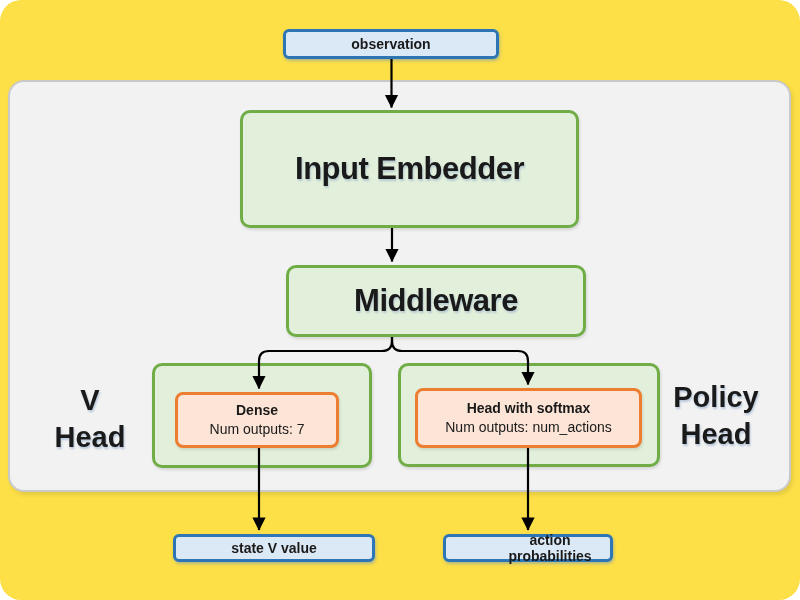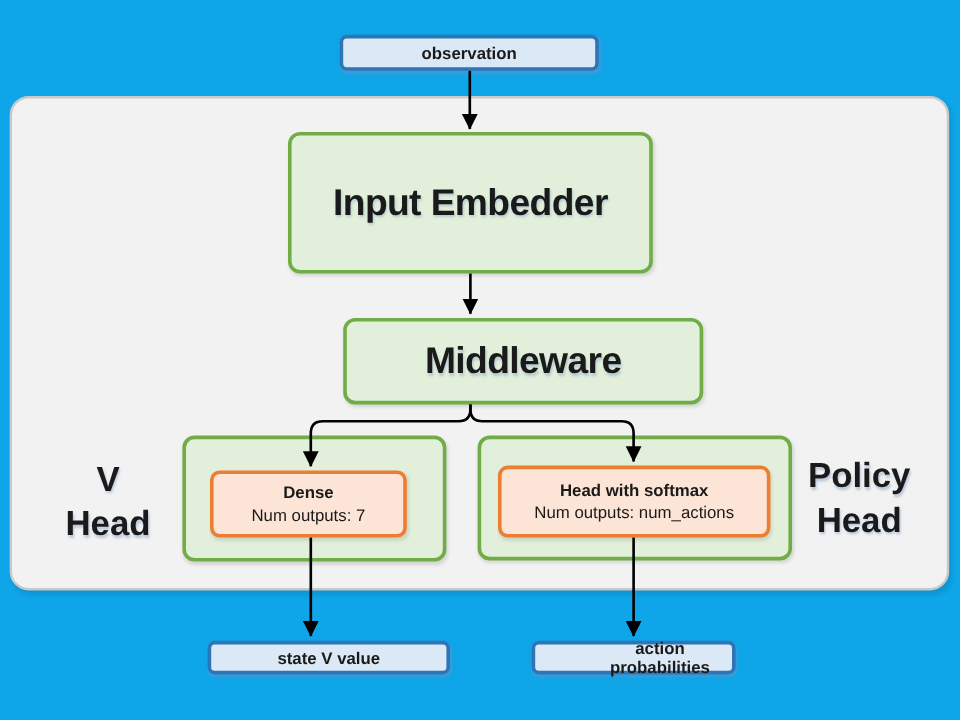--- a/index.html
+++ b/index.html
@@ -11,8 +11,9 @@
   .canvas {
     position: relative;
     width: 800px; height: 600px;
-    background: #0ea5e9;
+    background: #fde047;
     overflow: hidden;
+    border-radius: 21px;
   }
   .container-bg {
     position: absolute;

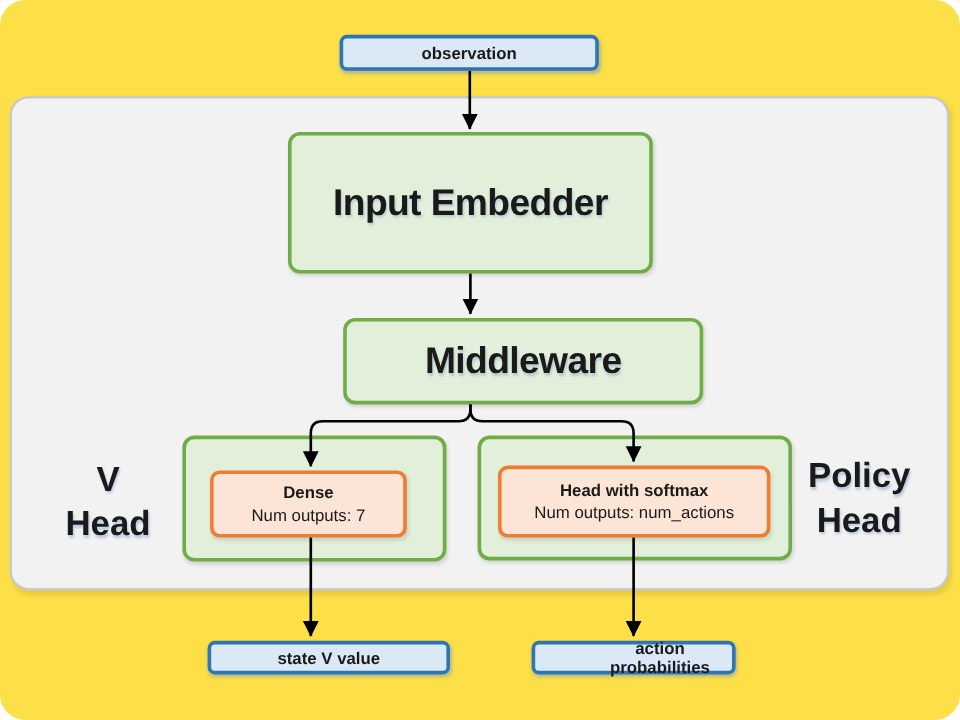--- a/index.html
+++ b/index.html
@@ -90,7 +90,7 @@
     <span>observation</span>
   </div>
 
-  <div class="box green big" style="left:240px; top:110px; width:304px; height:118px;">
+  <div class="box green big" style="left:240px; top:110px; width:339px; height:118px;">
     <span>Input Embedder</span>
   </div>
 

